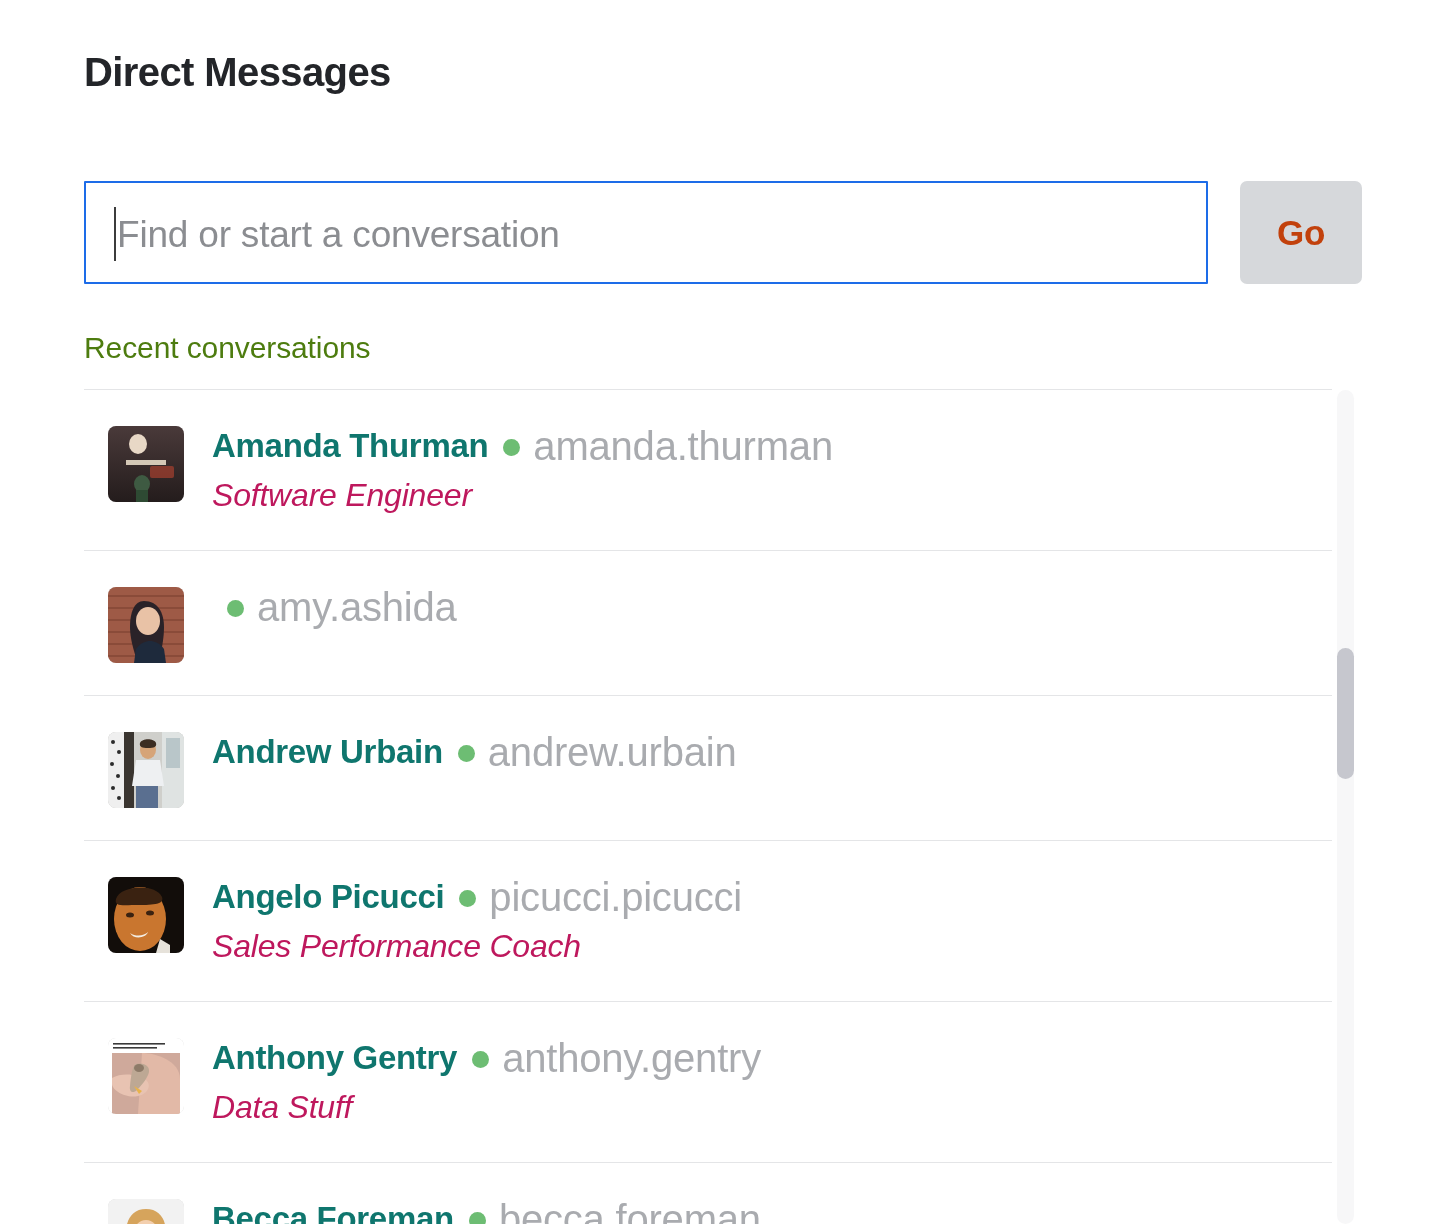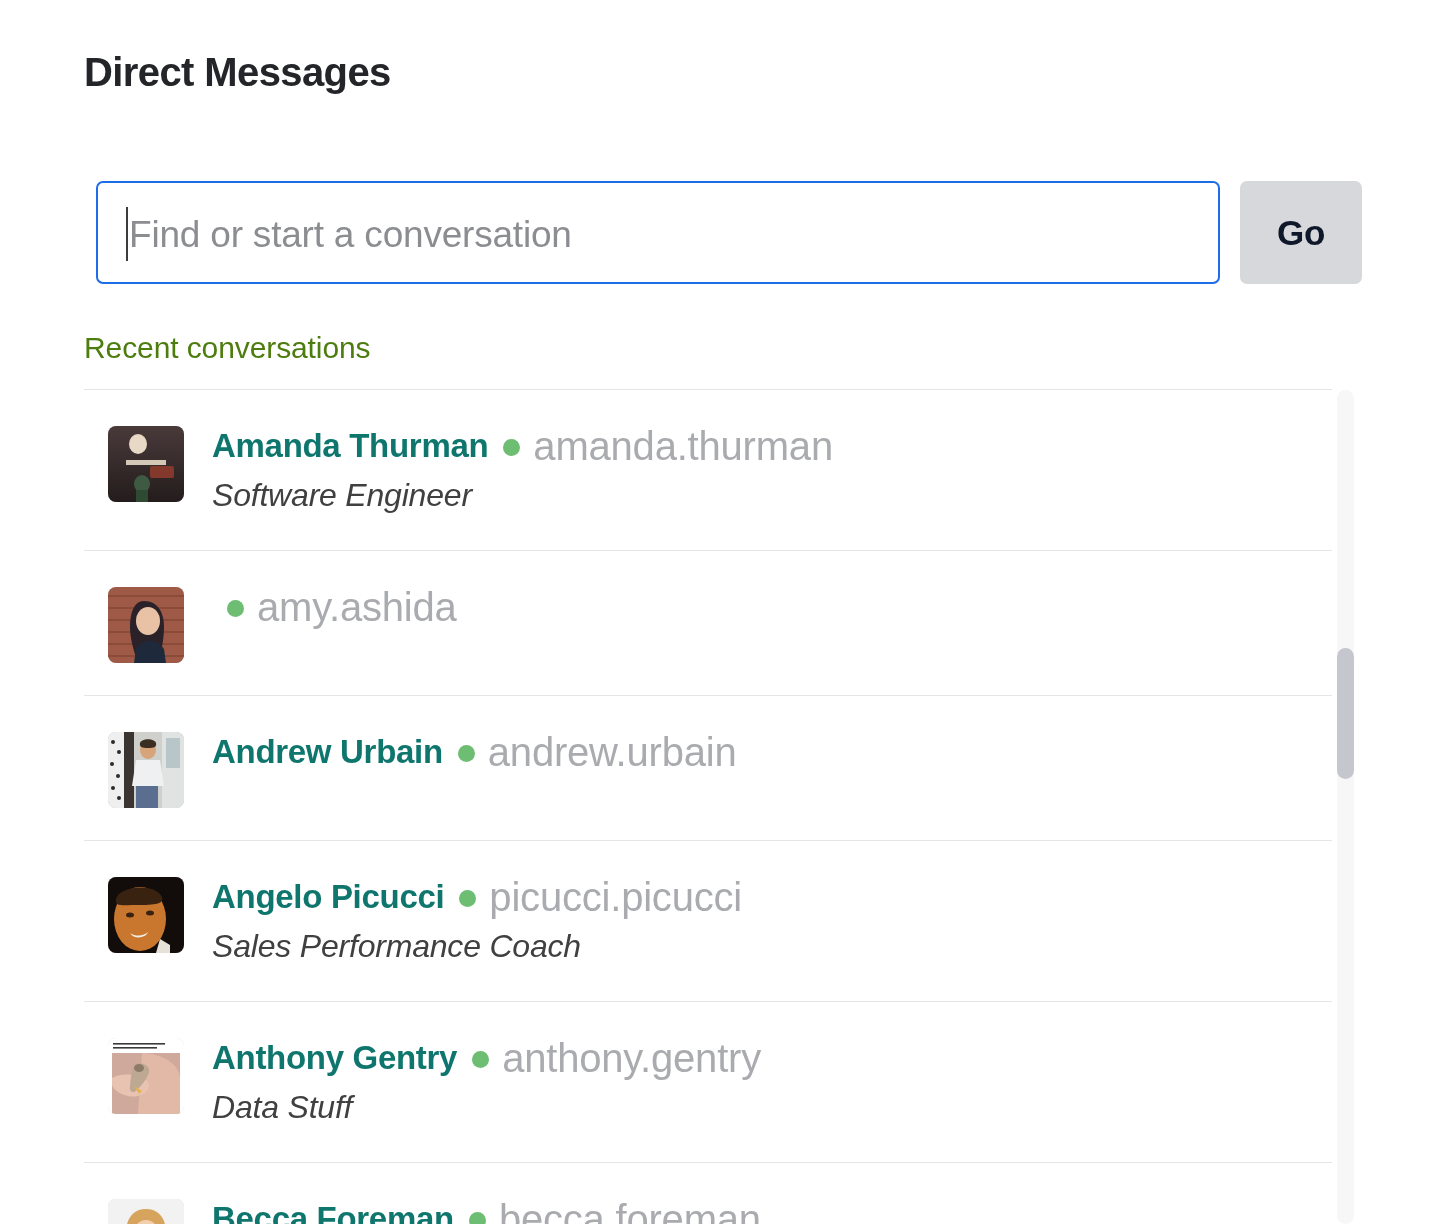--- a/index.html
+++ b/index.html
@@ -48,13 +48,13 @@
   }
   .search-field {
     position: absolute;
-    left: 12px;
+    left: 0;
     top: 0;
     width: 1124px;
     height: 103px;
     box-sizing: border-box;
     border: 2px solid #1d6ce8;
-    border-radius: 7px;
+    border-radius: 1px;
     background: #ffffff;
     display: flex;
     align-items: center;

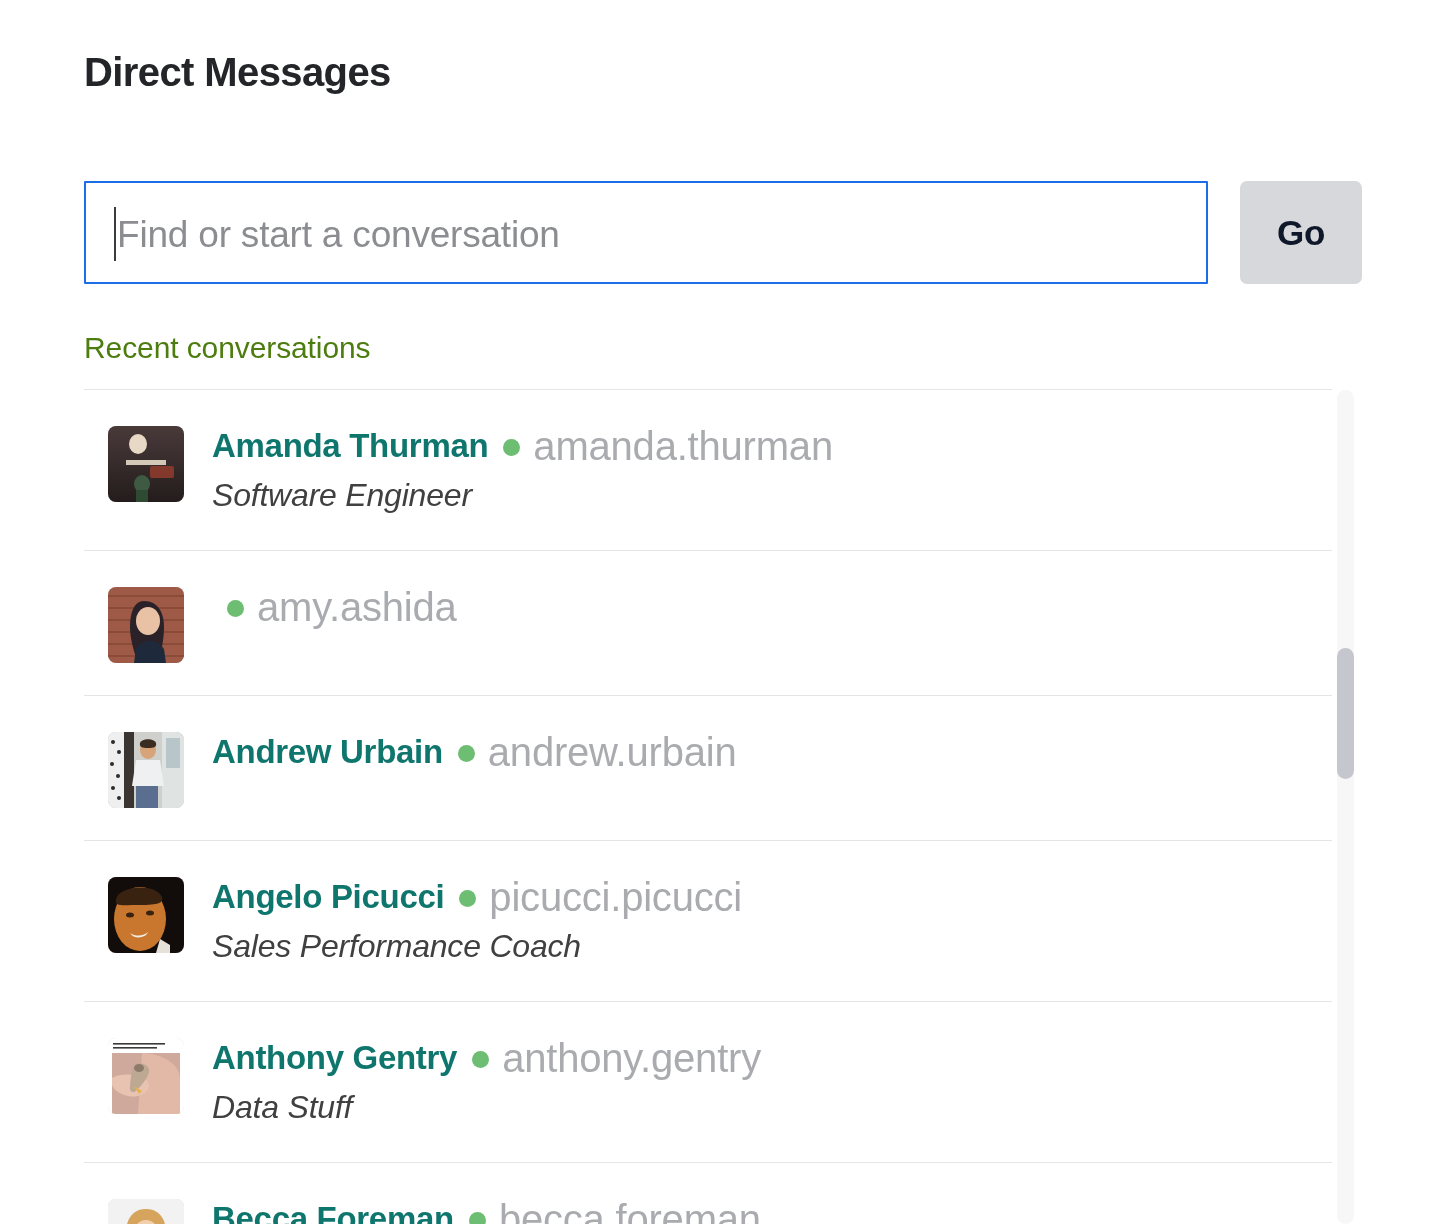--- a/index.html
+++ b/index.html
@@ -90,7 +90,7 @@
     border: none;
     border-radius: 7px;
     background: #d6d8db;
-    color: #0f172a;
+    color: #c2410c;
     font-family: "Liberation Sans", sans-serif;
     font-size: 35px;
     font-weight: 700;

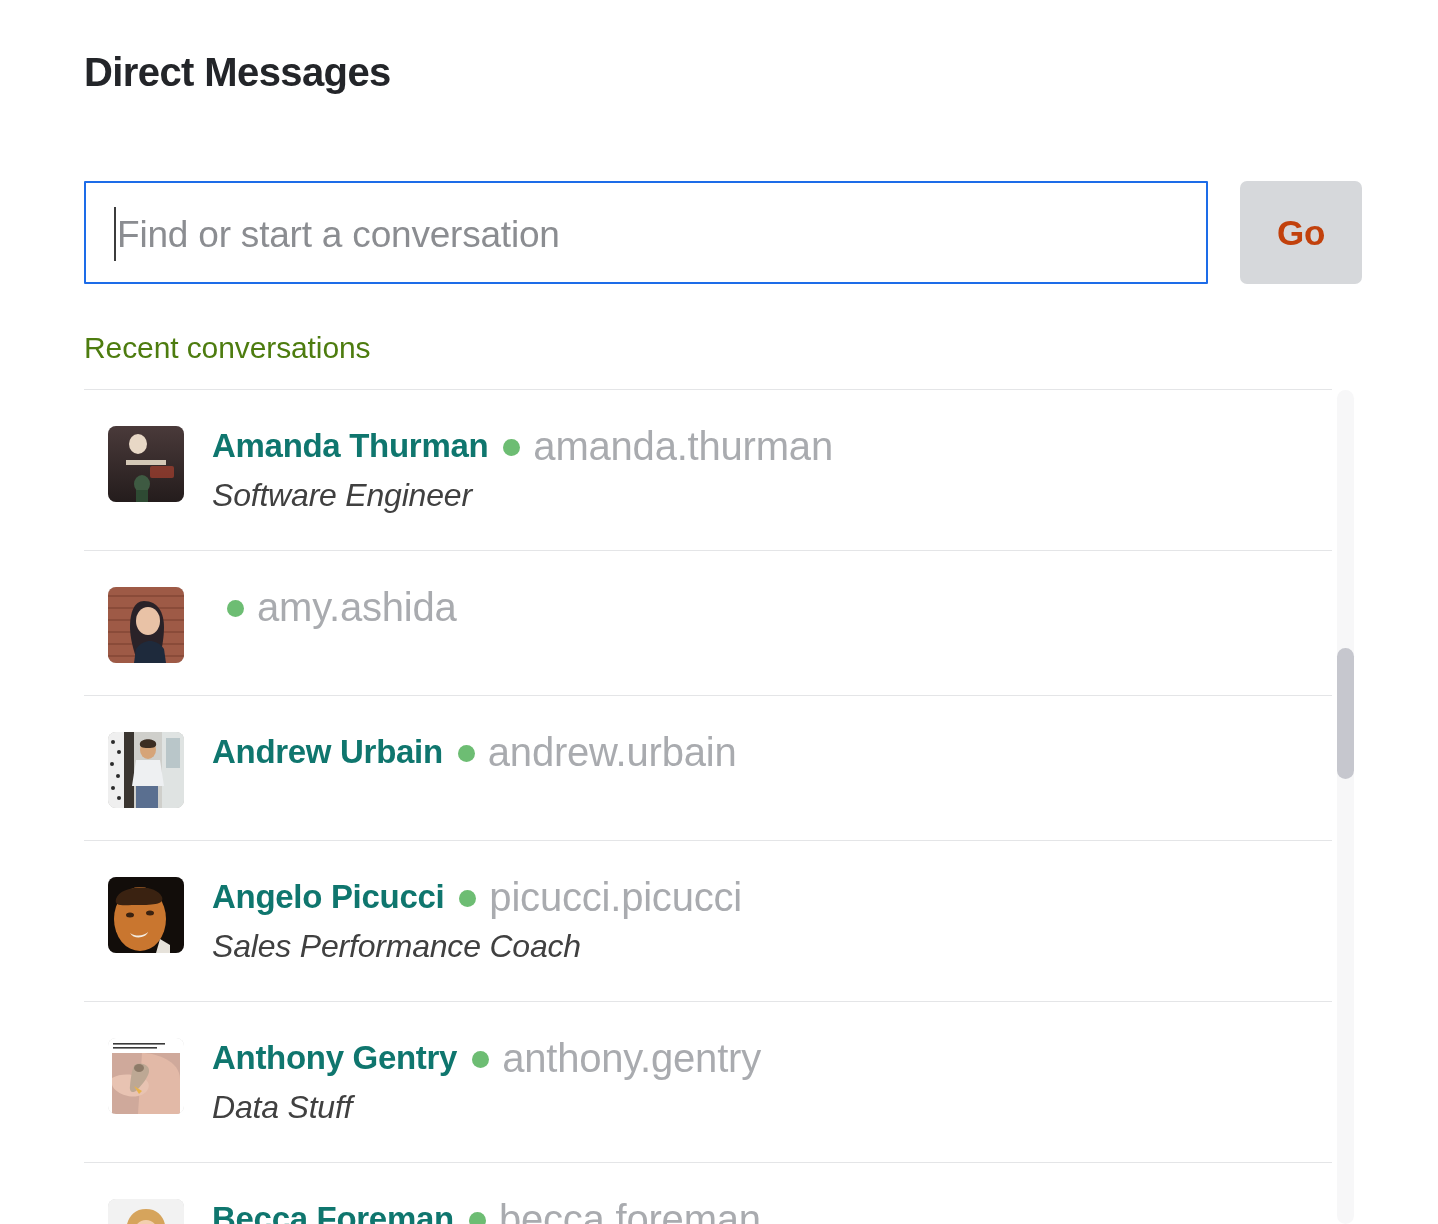--- a/index.html
+++ b/index.html
@@ -192,7 +192,7 @@
     font-size: 32px;
     font-style: italic;
     font-weight: 400;
-    color: #404040;
+    color: #be185d;
     letter-spacing: -0.2px;
     line-height: 46px;
     margin-top: 4px;

